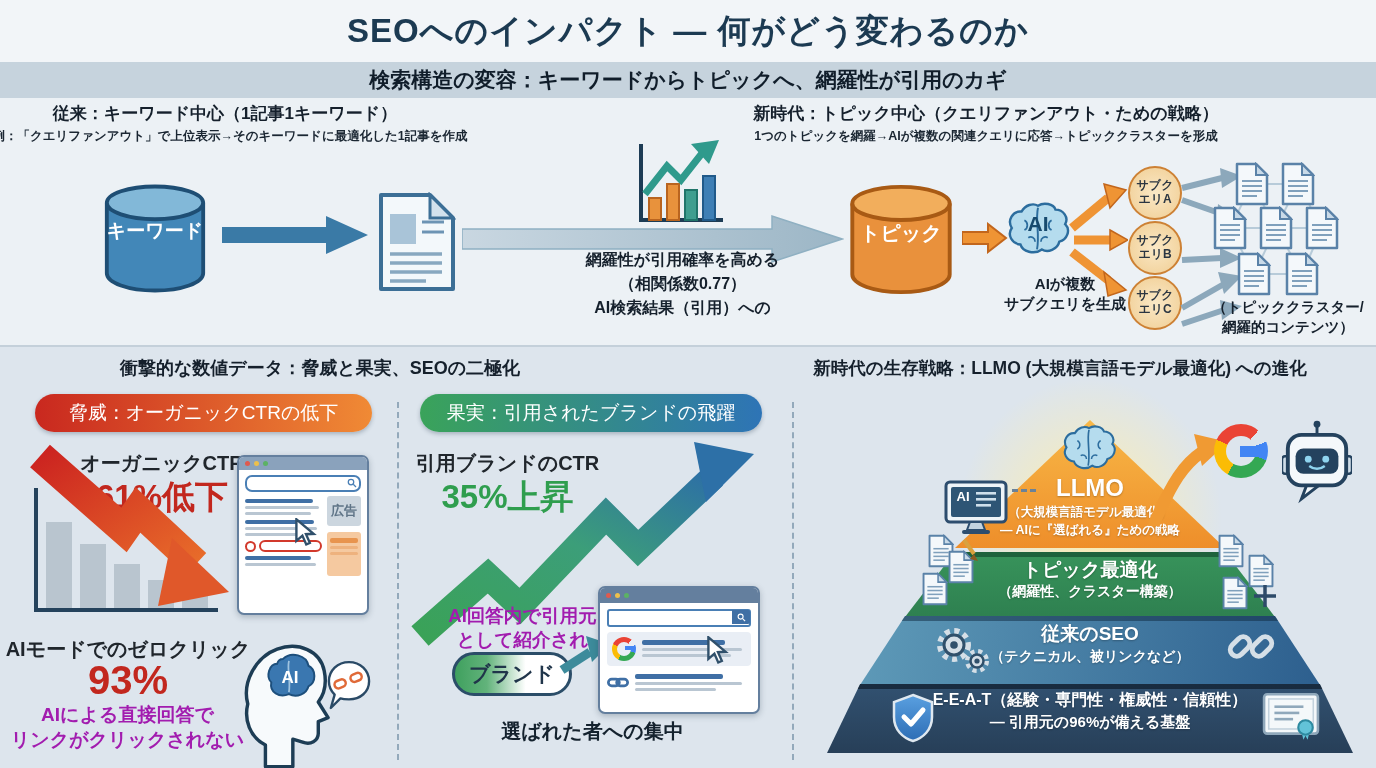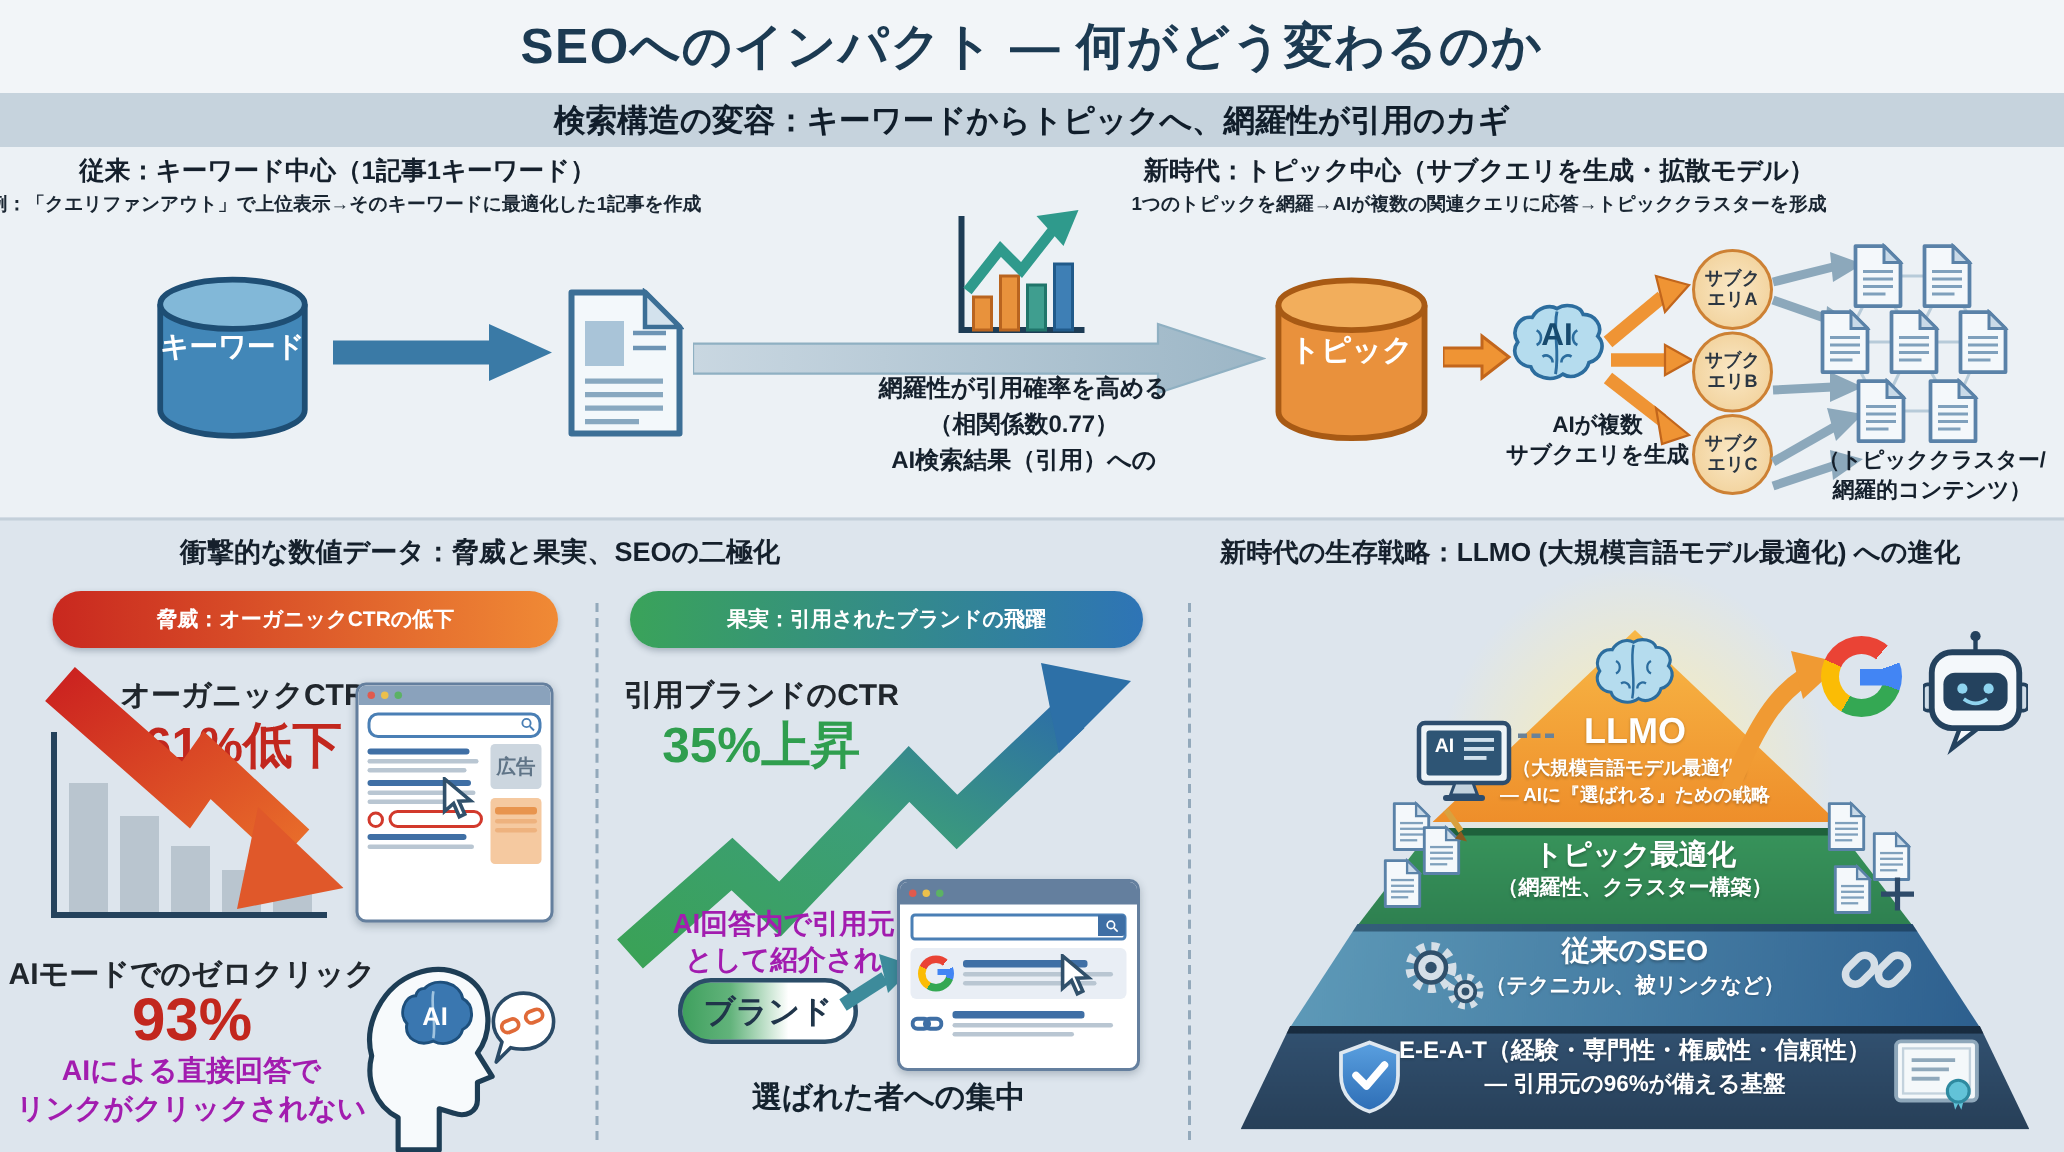--- a/index.html
+++ b/index.html
@@ -159,7 +159,7 @@
     </div>
   </div>
 
-  <div class="abs ctr h2 nw" style="left:700px;top:102px;width:572px;">新時代：トピック中心（サブクエリを生成・拡散モデル）</div>
+  <div class="abs ctr h2 nw" style="left:700px;top:102px;width:572px;">新時代：トピック中心（クエリファンアウト・ための戦略）</div>
   <div class="abs ctr h3 nw" style="left:690px;top:128px;width:592px;">1つのトピックを網羅→AIが複数の関連クエリに応答→トピッククラスターを形成</div>
 
   <svg class="abs" style="left:846px;top:184px" width="110" height="112" viewBox="0 0 110 115">

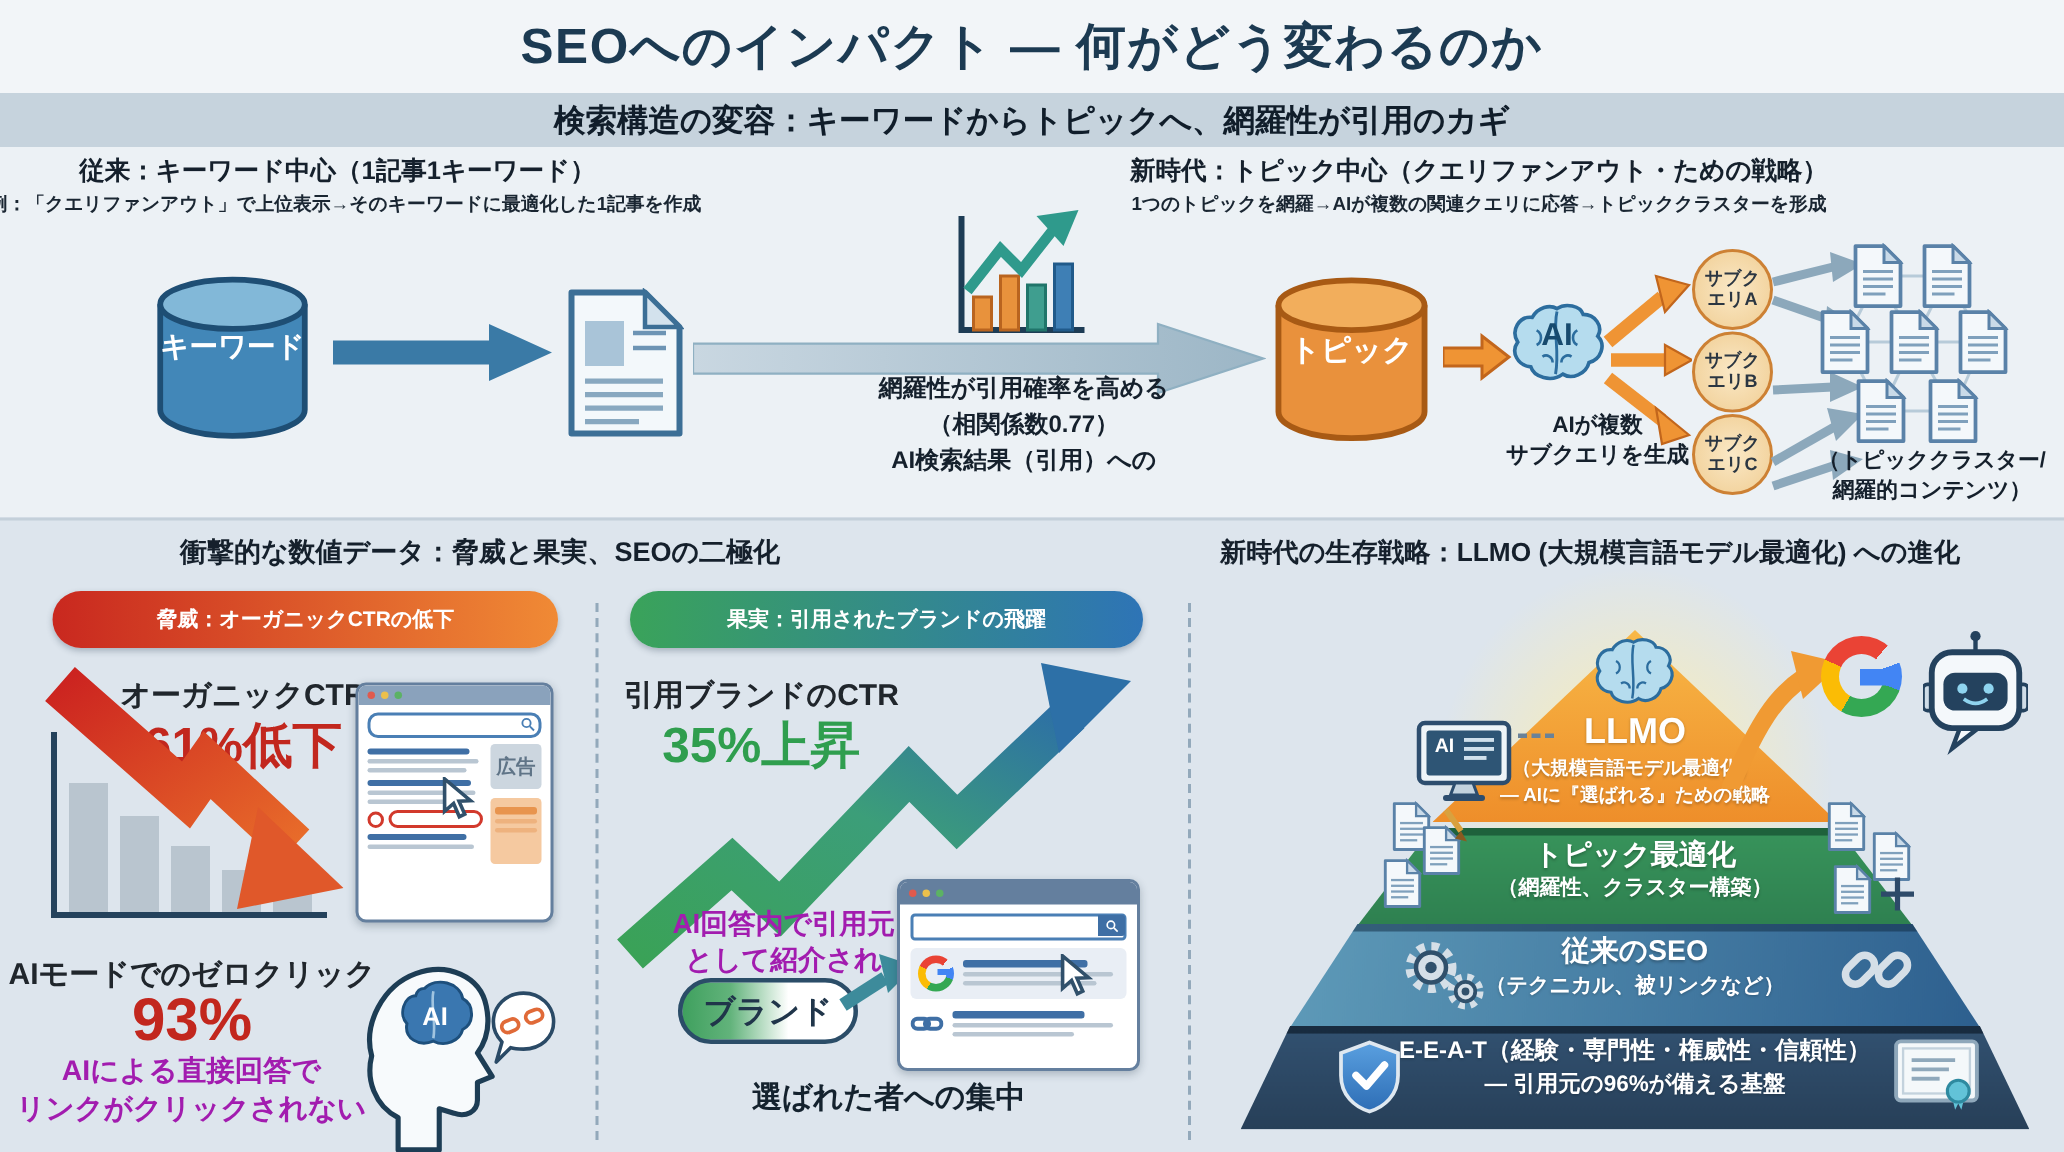--- a/index.html
+++ b/index.html
@@ -18,7 +18,7 @@
   .h2{font-size:17px;font-weight:700;color:#15202c;}
   .h3{font-size:12.5px;font-weight:700;color:#1a2632;}
   .sect{font-size:18px;font-weight:800;color:#15202c;}
-  .pill{border-radius:19px;color:#fff;font-weight:700;font-size:14px;
+  .pill{border-radius:19px;color:#fff;font-weight:400;font-size:19px;
         display:flex;align-items:center;justify-content:center;box-shadow:0 2px 4px rgba(40,60,80,.3);}
   .pill-threat{background:linear-gradient(90deg,#c9281f,#f08a35);}
   .pill-fruit{background:linear-gradient(90deg,#3aa35a,#2e74b6);}

